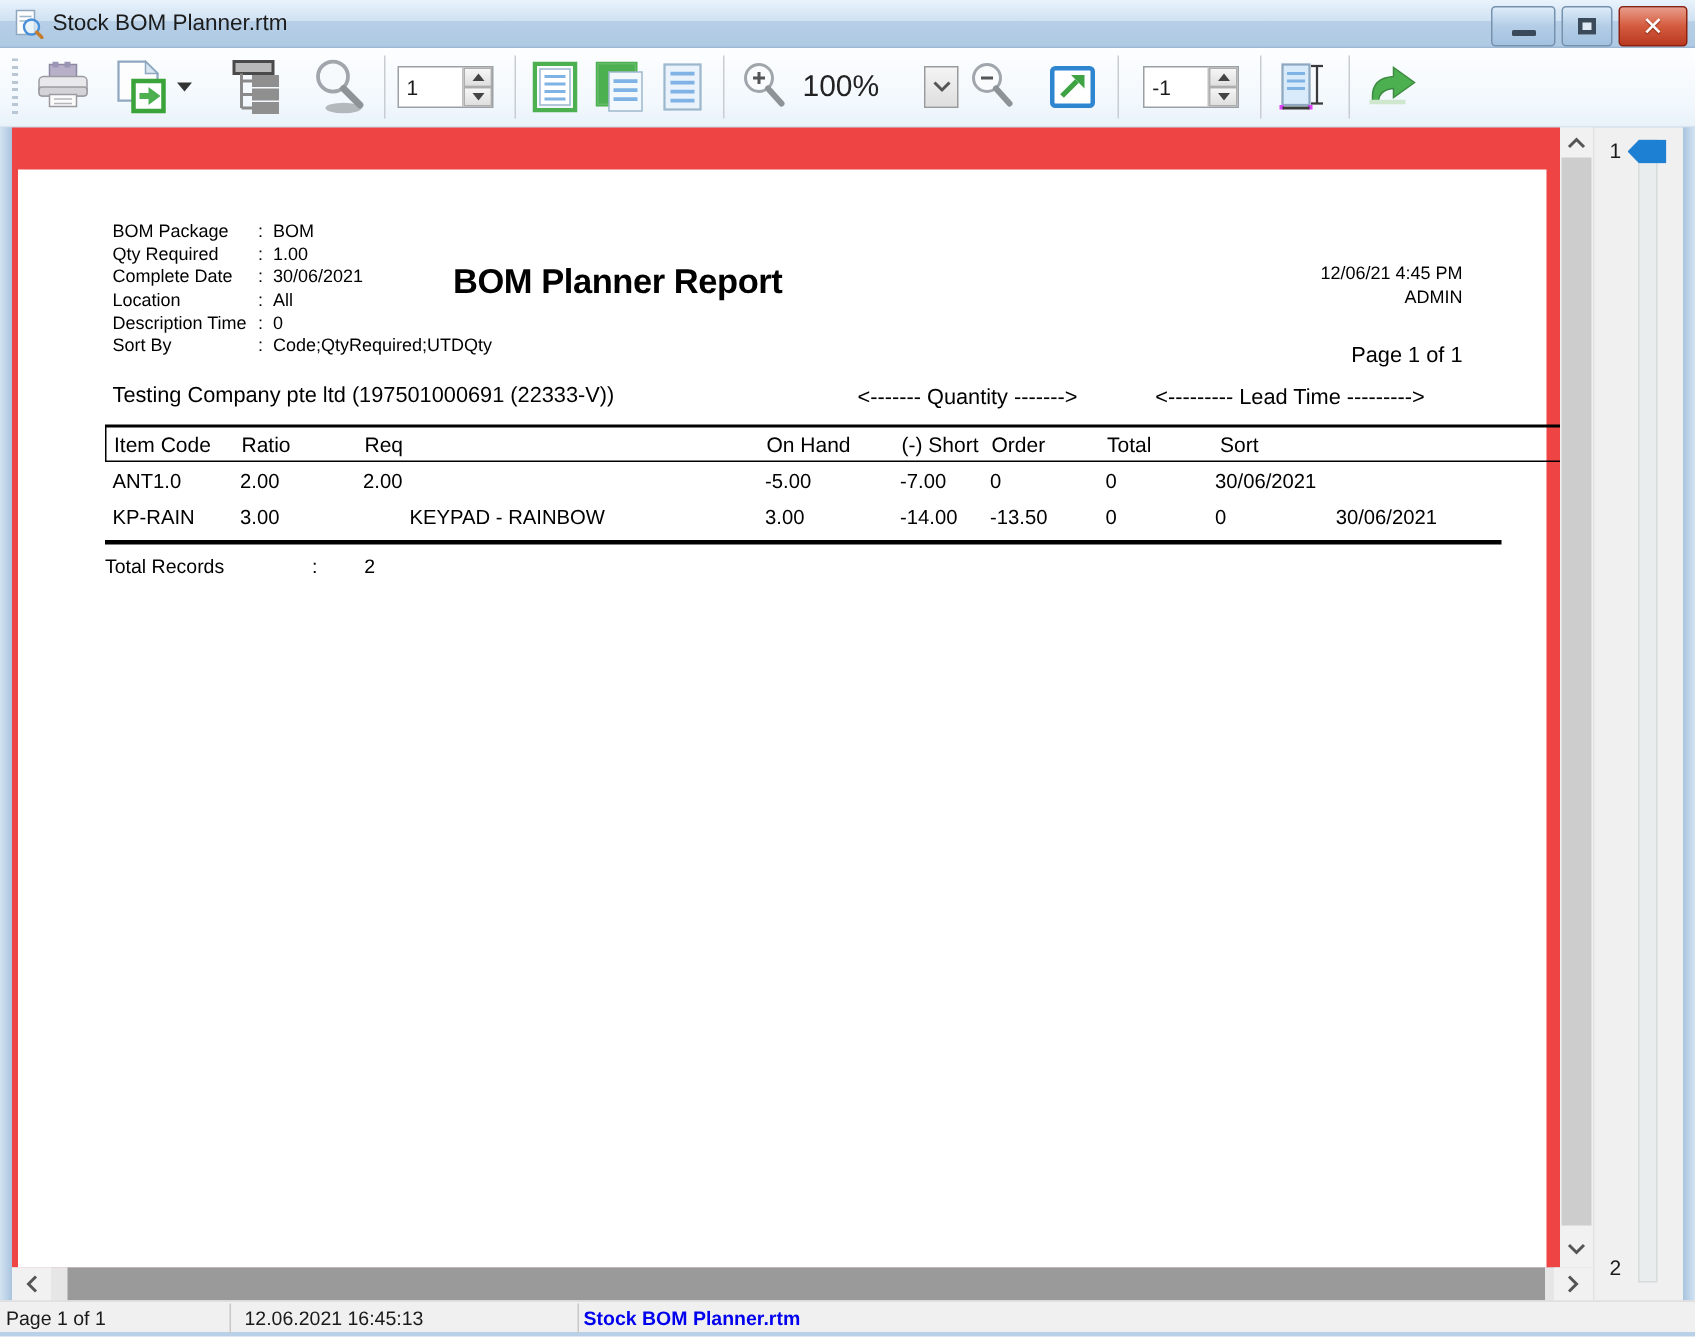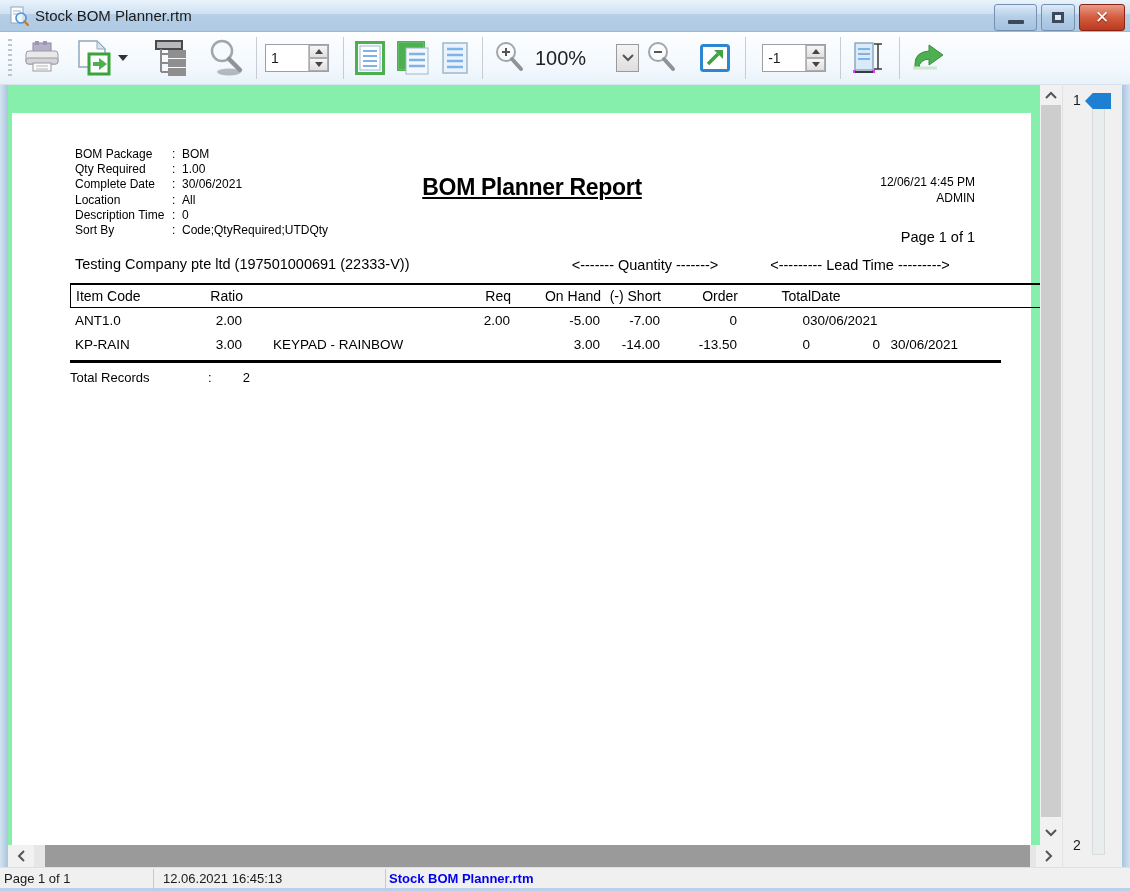--- a/index.html
+++ b/index.html
@@ -55,7 +55,7 @@
   .edge-r { position:absolute; left:1122px; top:0; width:8px; height:782px;
     background:linear-gradient(to left,#d3e3f2,#a9c4de); }
   .preview { position:absolute; left:8px; top:0; width:1032px; height:760px;
-    background:#86efac; overflow:hidden; }
+    background:#ef4444; overflow:hidden; }
   .paper { position:absolute; left:4px; top:28px; width:1019px; height:900px; background:#fff; }
 
   

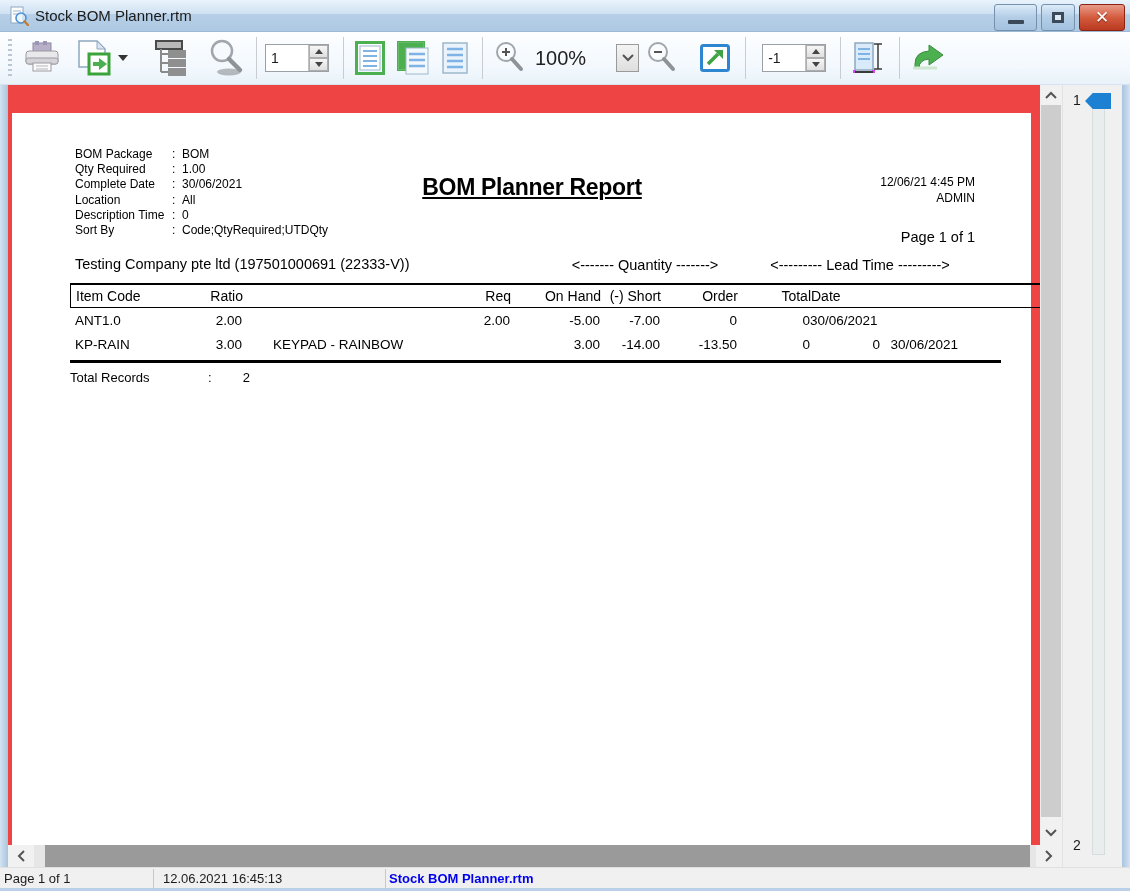--- a/index.html
+++ b/index.html
@@ -96,8 +96,8 @@
   .info-row { display:flex; }
   .info-label { width:97px; }
   .info-colon { width:10px; }
-  .rpt-title { left:290px; top:61px; width:460px; text-align:center; font-size:23px; font-weight:bold;
-    letter-spacing:-0.3px;text-decoration:underline; }
+  .rpt-title { left:290px; top:61px; width:460px; text-align:left; font-size:23px; font-weight:bold;
+    letter-spacing:-0.3px; }
   .rpt-right { right:56px; top:61px; text-align:right; font-size:12px; line-height:16px; }
   .rpt-page { right:56px; top:116px; font-size:14.5px; }
   .company-row { left:0; top:143px; width:1019px; font-size:14.5px; }

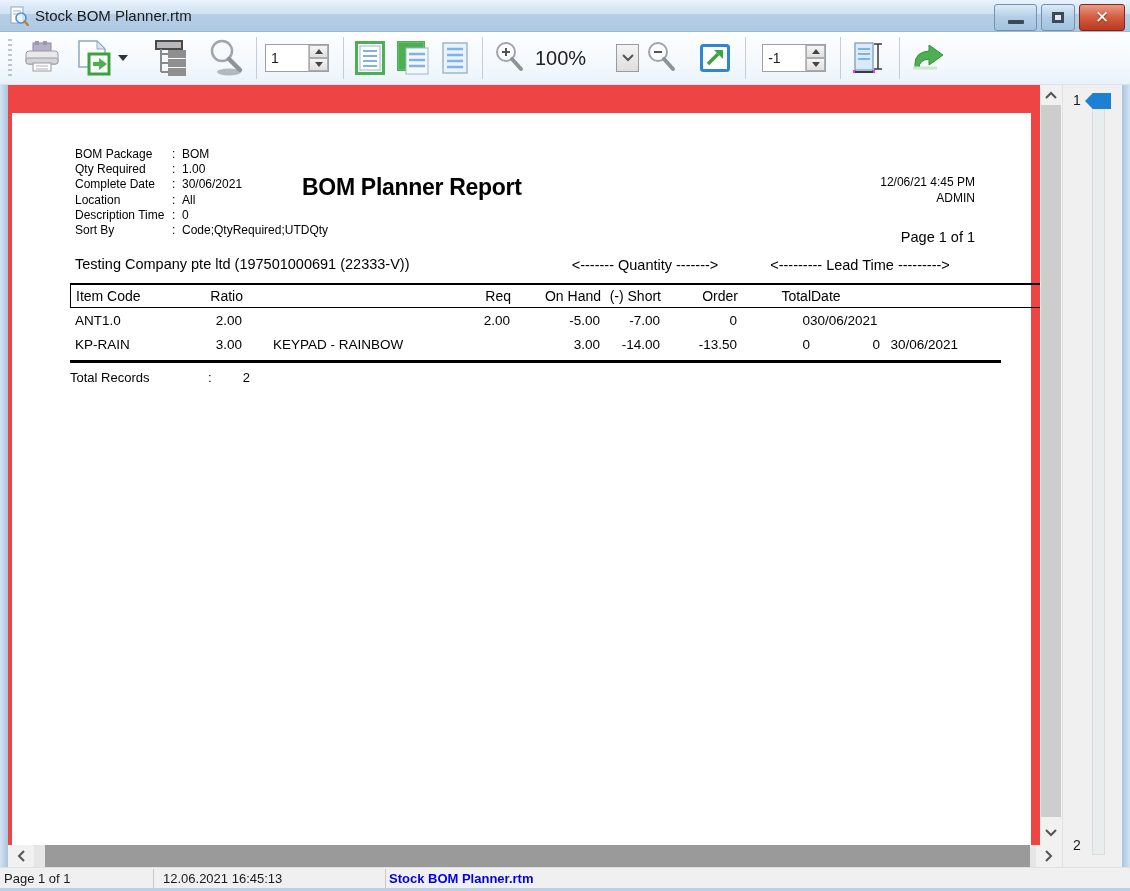--- a/index.html
+++ b/index.html
@@ -112,7 +112,7 @@
   .trow { height:24px; line-height:24px; }
   .cl { text-align:left; padding-left:5px; }
   .cd { text-align:left; padding-left:31px; }
-  .cr { text-align:right; }
+  .cr { text-align:left; }
   .cdate { text-align:right; padding-right:42px; }
   .thick-rule { position:absolute; left:58px; top:247px; width:931px; height:0;
     border-top:3px solid #000; }

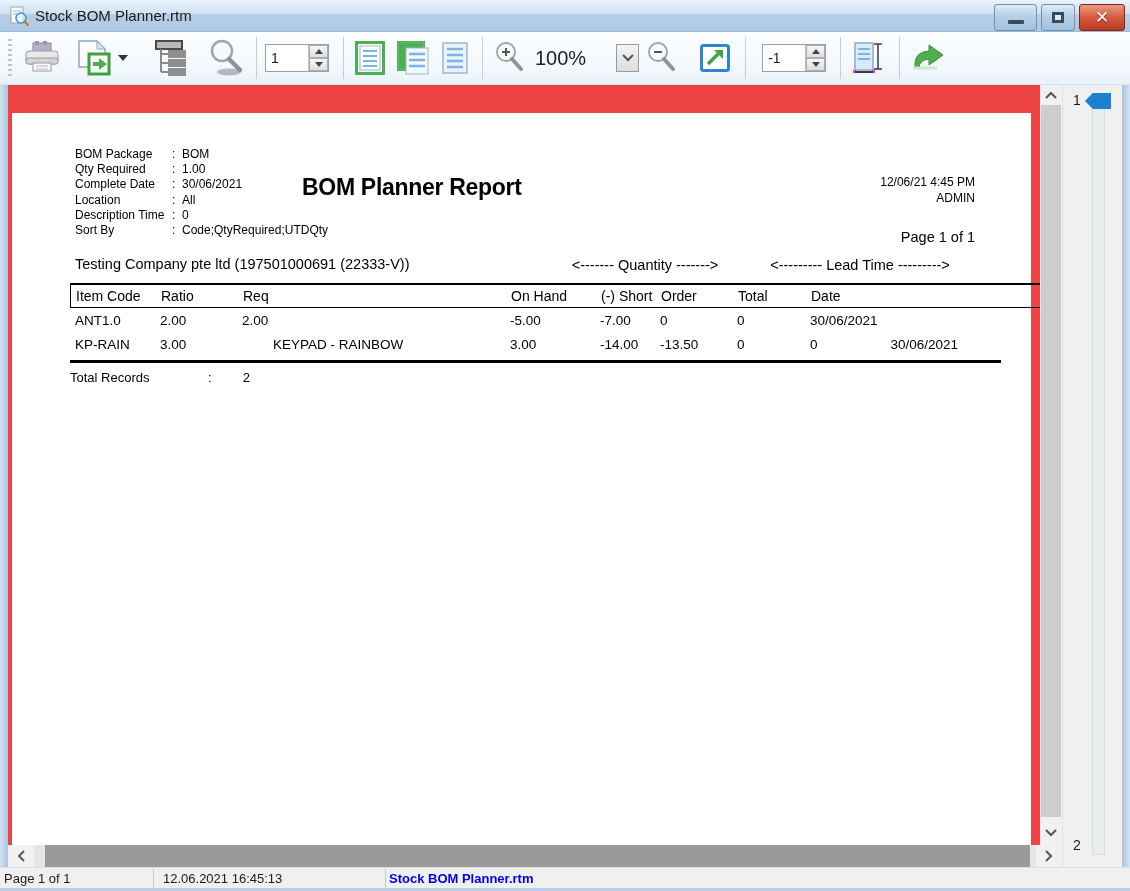--- a/index.html
+++ b/index.html
@@ -386,7 +386,7 @@
           <div class="cr">(-) Short</div>
           <div class="cr">Order</div>
           <div class="cr">Total</div>
-          <div class="cdate">Date</div>
+          <div class="cdate">Sort</div>
         </div>
 
         <div class="rpt trows">

